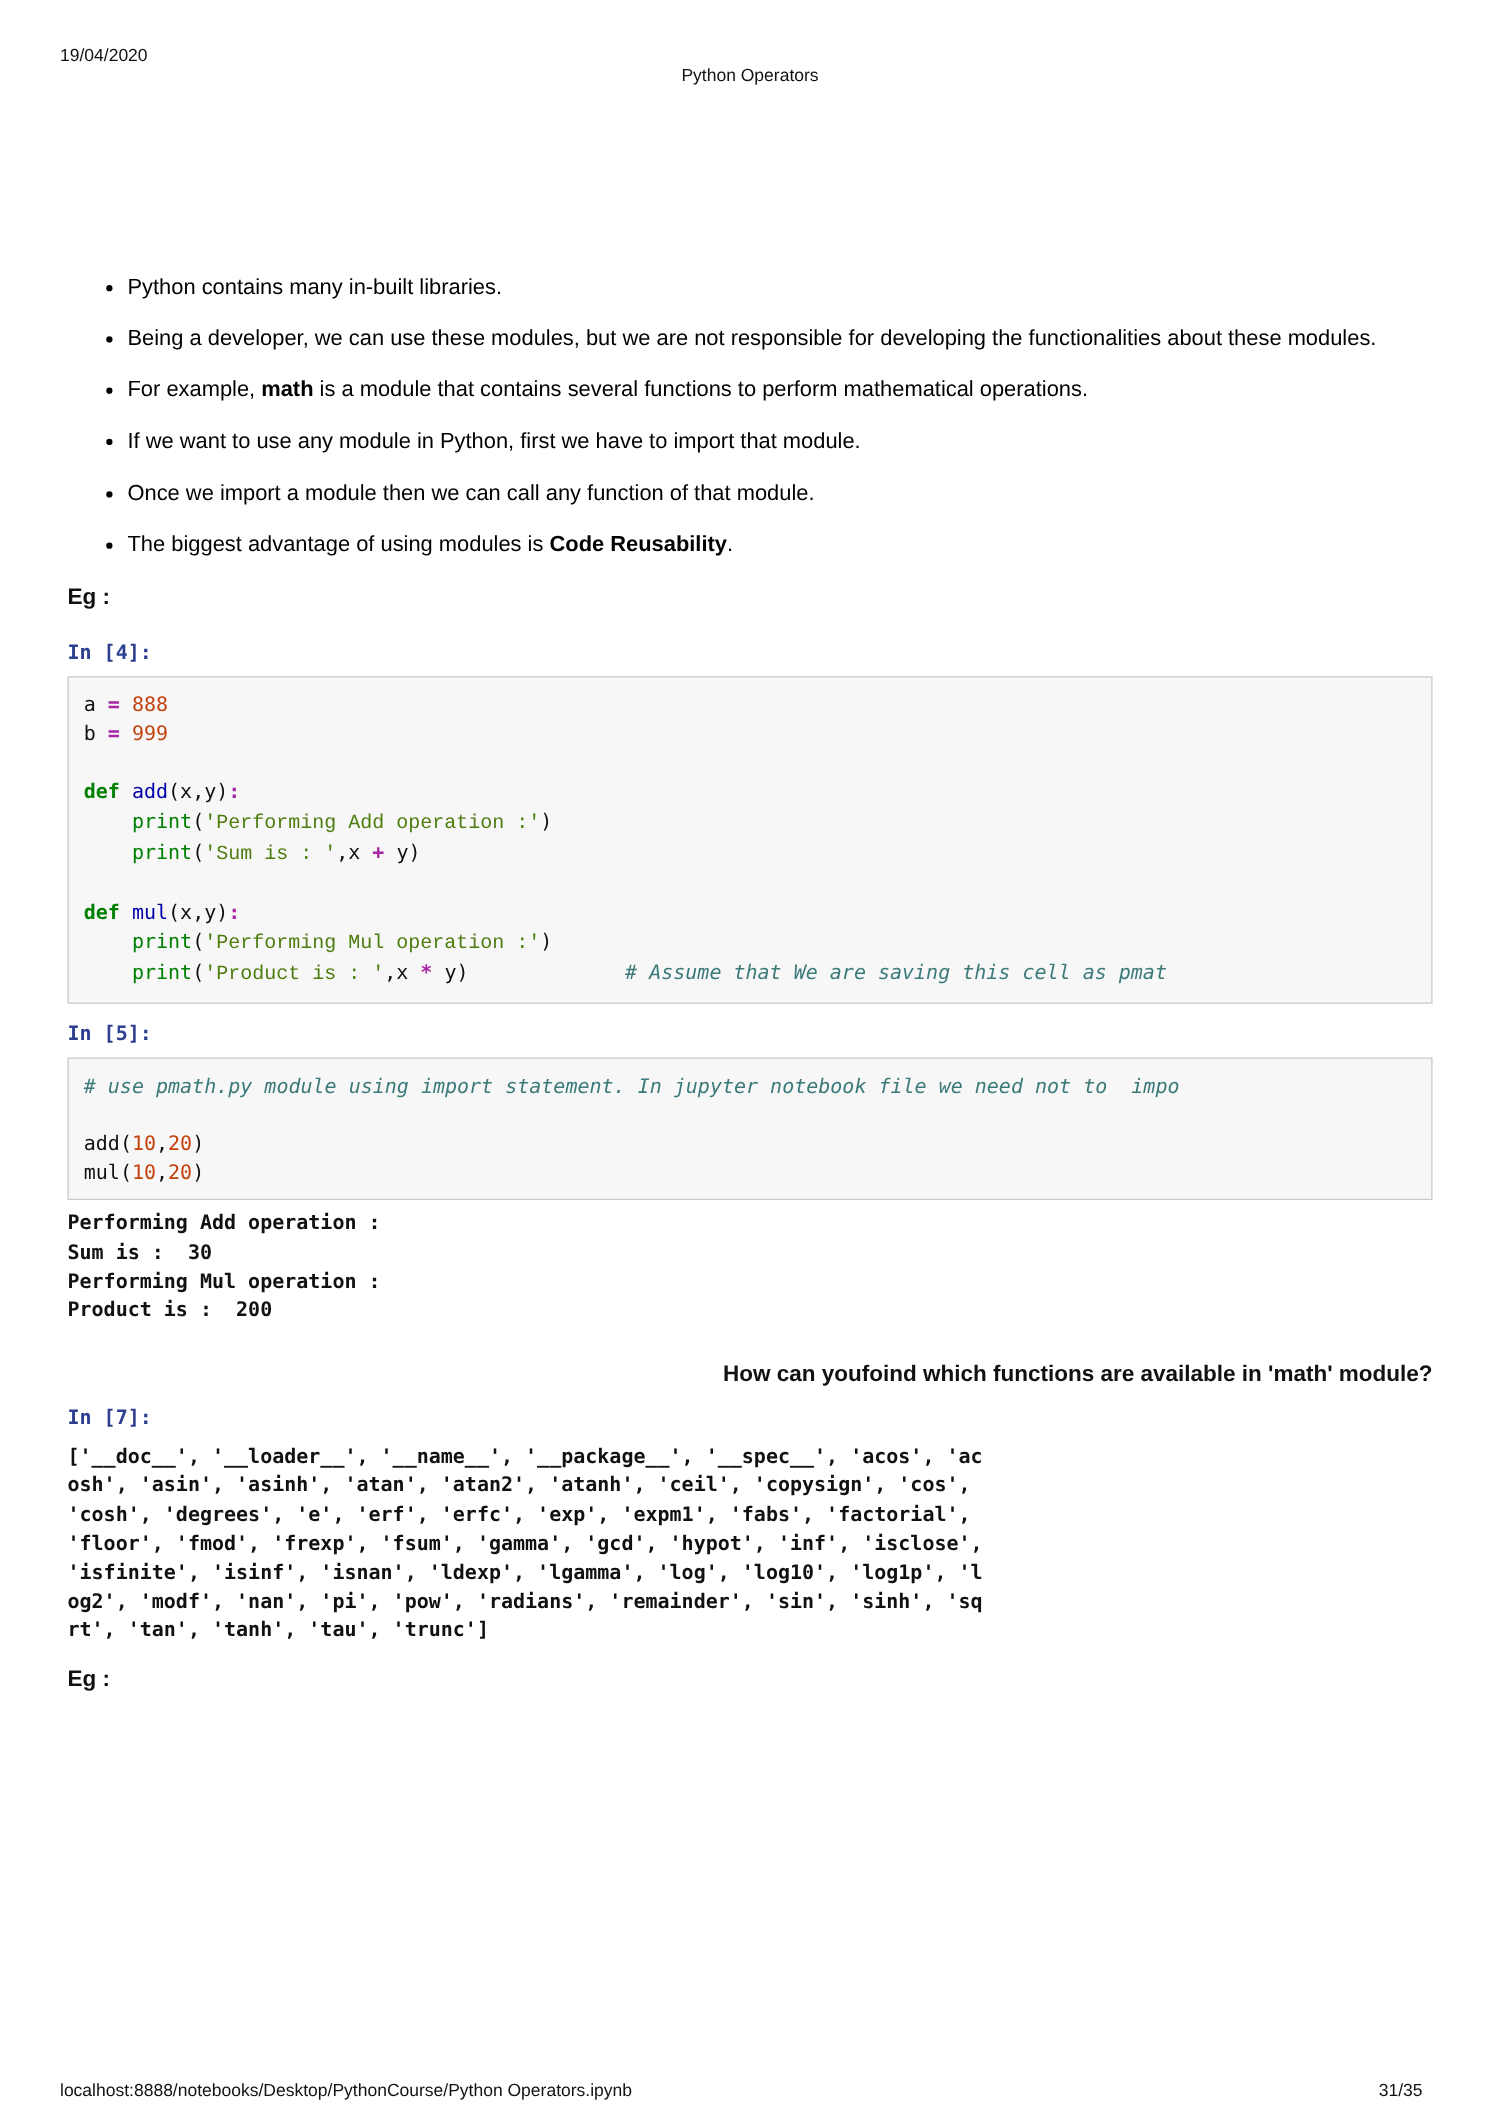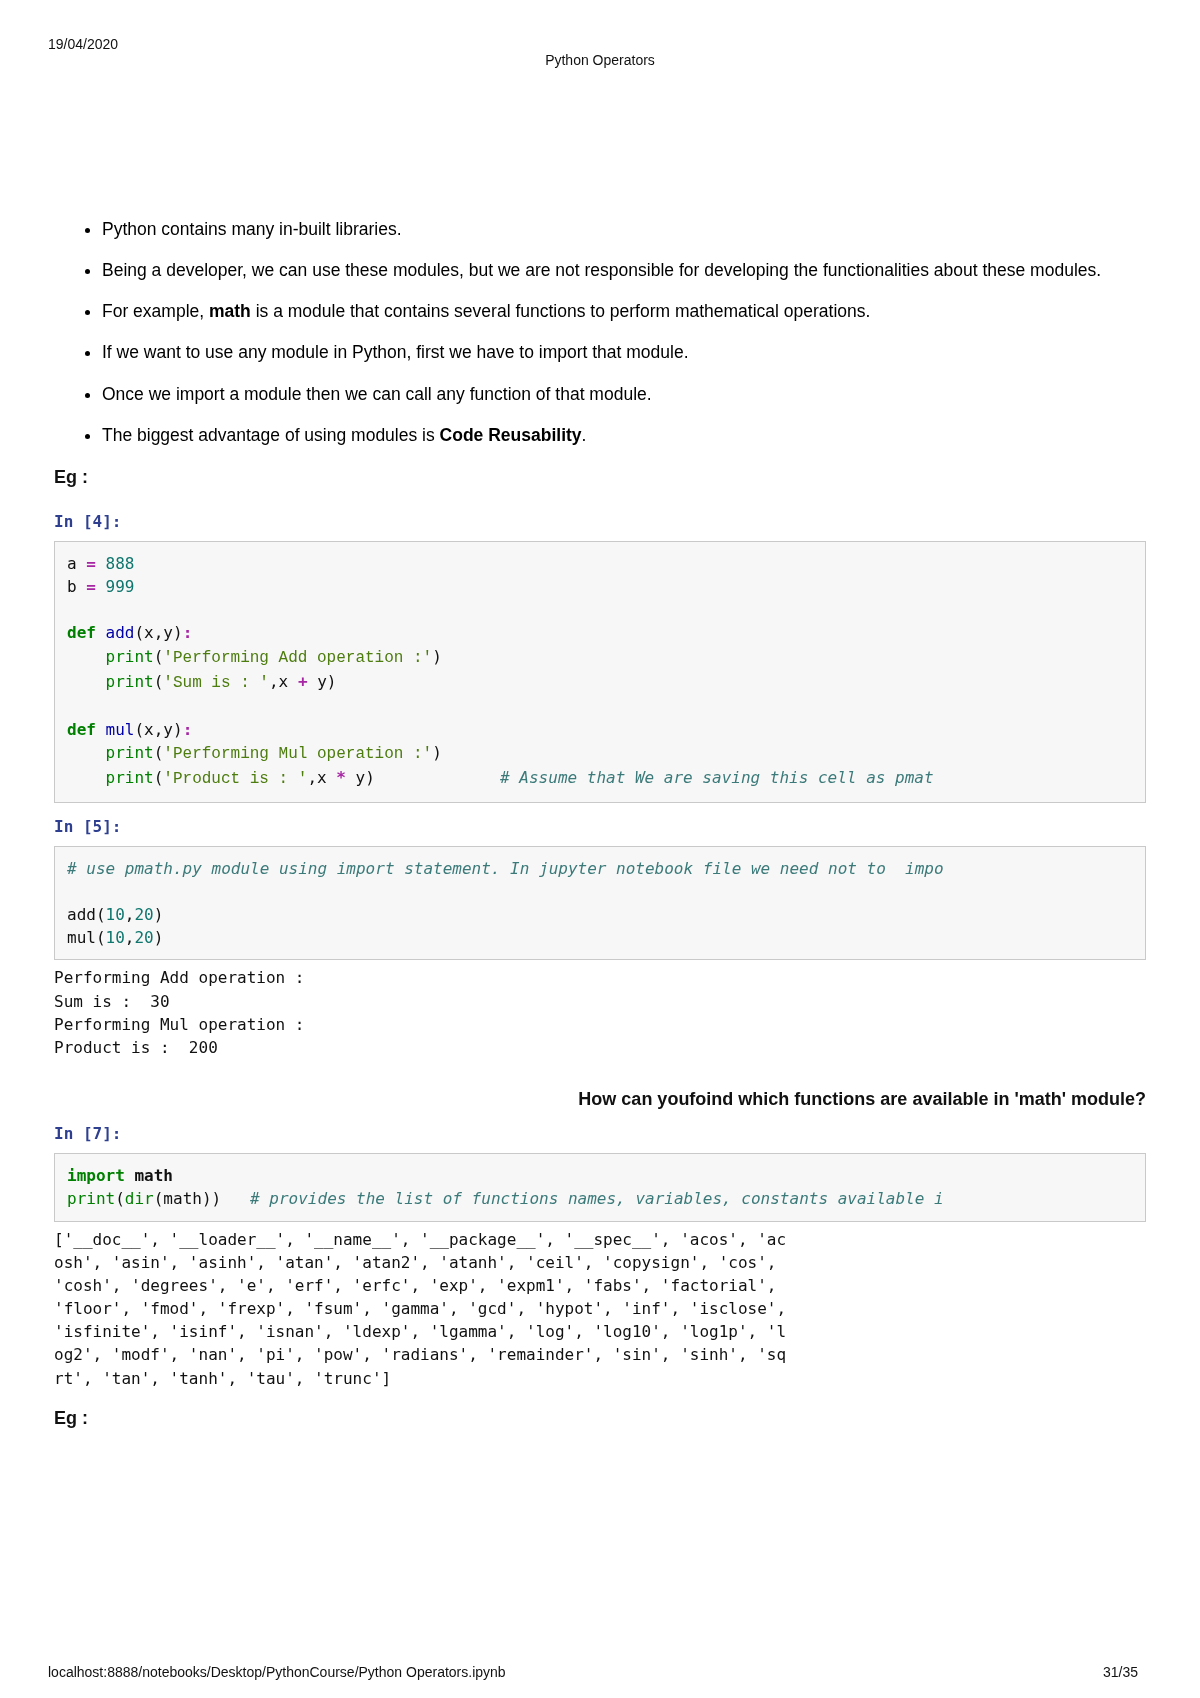--- a/index.html
+++ b/index.html
@@ -77,7 +77,7 @@
   
   .kw { color: #008000; font-weight: bold; }   
   .op { color: #a626a4; font-weight: bold; }   
-  .num { color: #0f766e; }                      
+  .num { color: #c2410c; }                      
   .str { color: #4d7c0f; font-family: Liberation Mono, monospace; }                      
   .nm  { color: #0000a8; }                      
   .blt { color: #008000; }                      

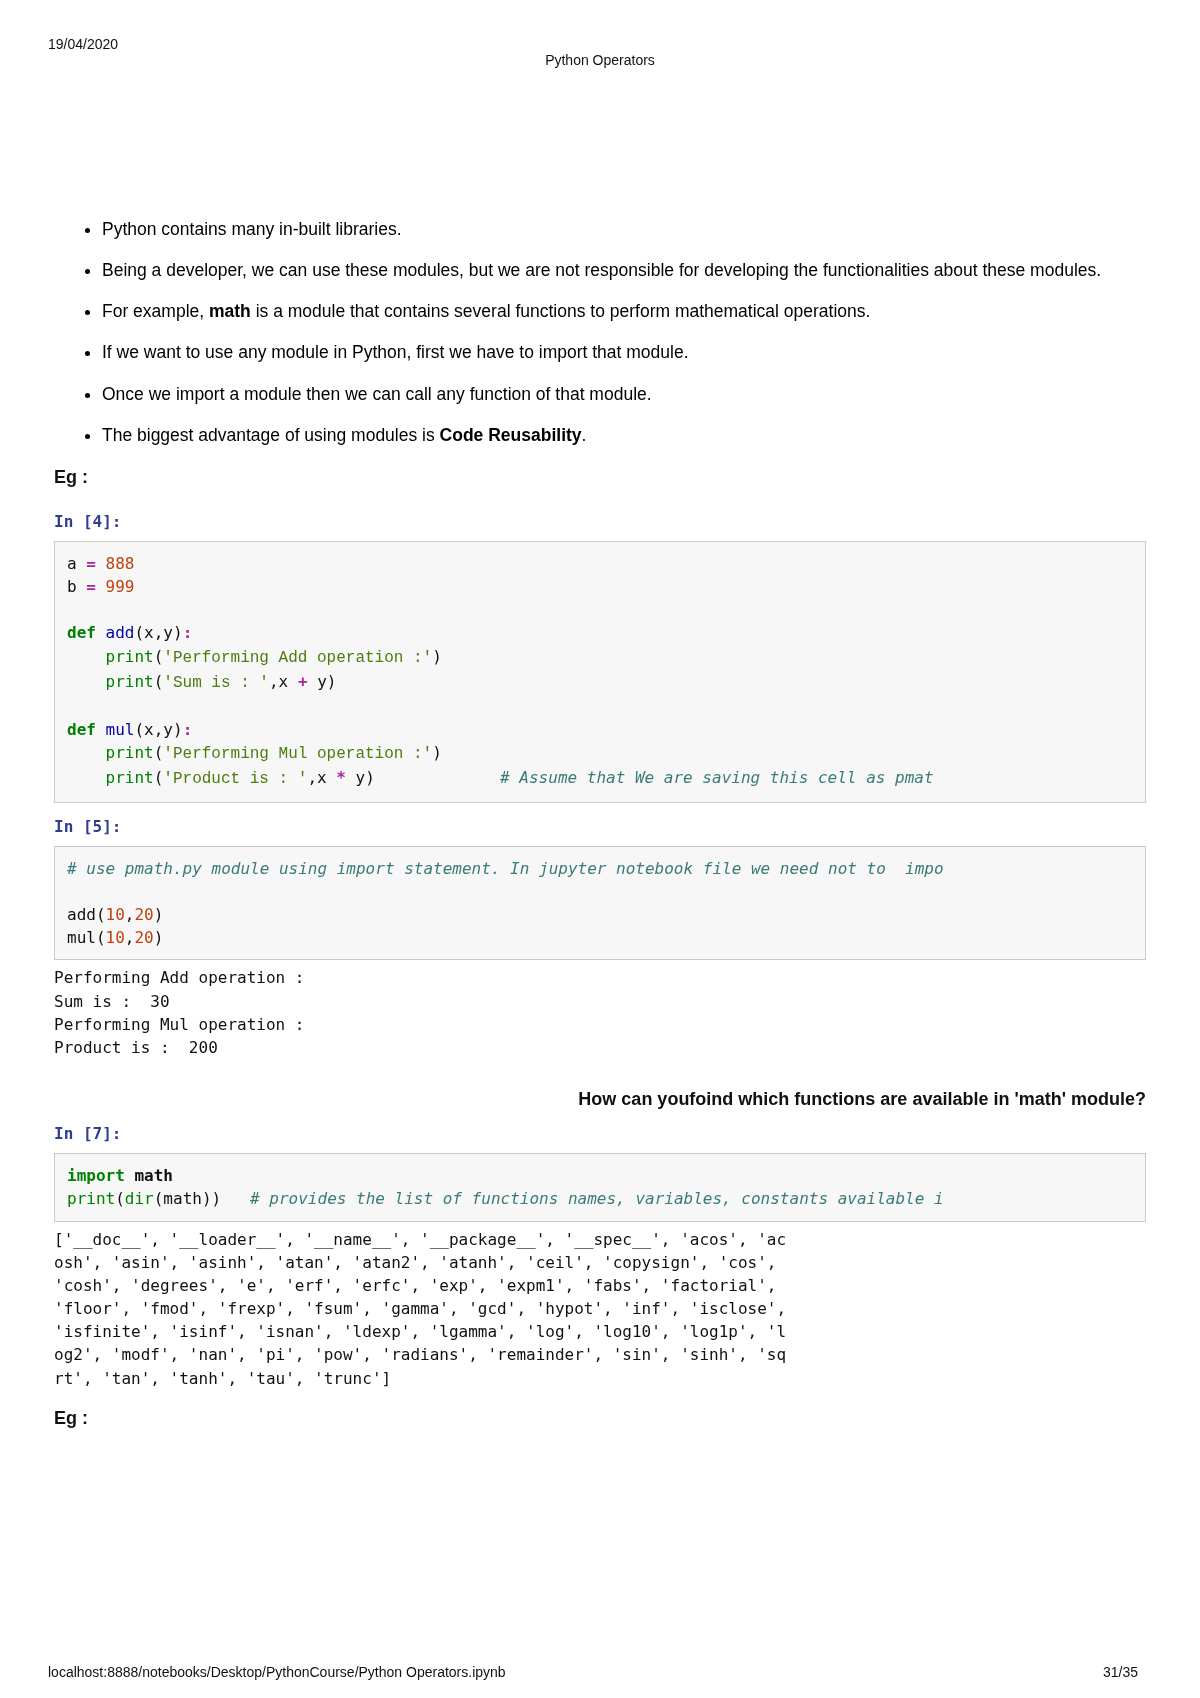--- a/index.html
+++ b/index.html
@@ -73,6 +73,7 @@
     line-height: 1.45;
     white-space: pre;
     margin: 4px 0 10px 0;
+    font-weight: bold;
   }
   
   .kw { color: #008000; font-weight: bold; }   

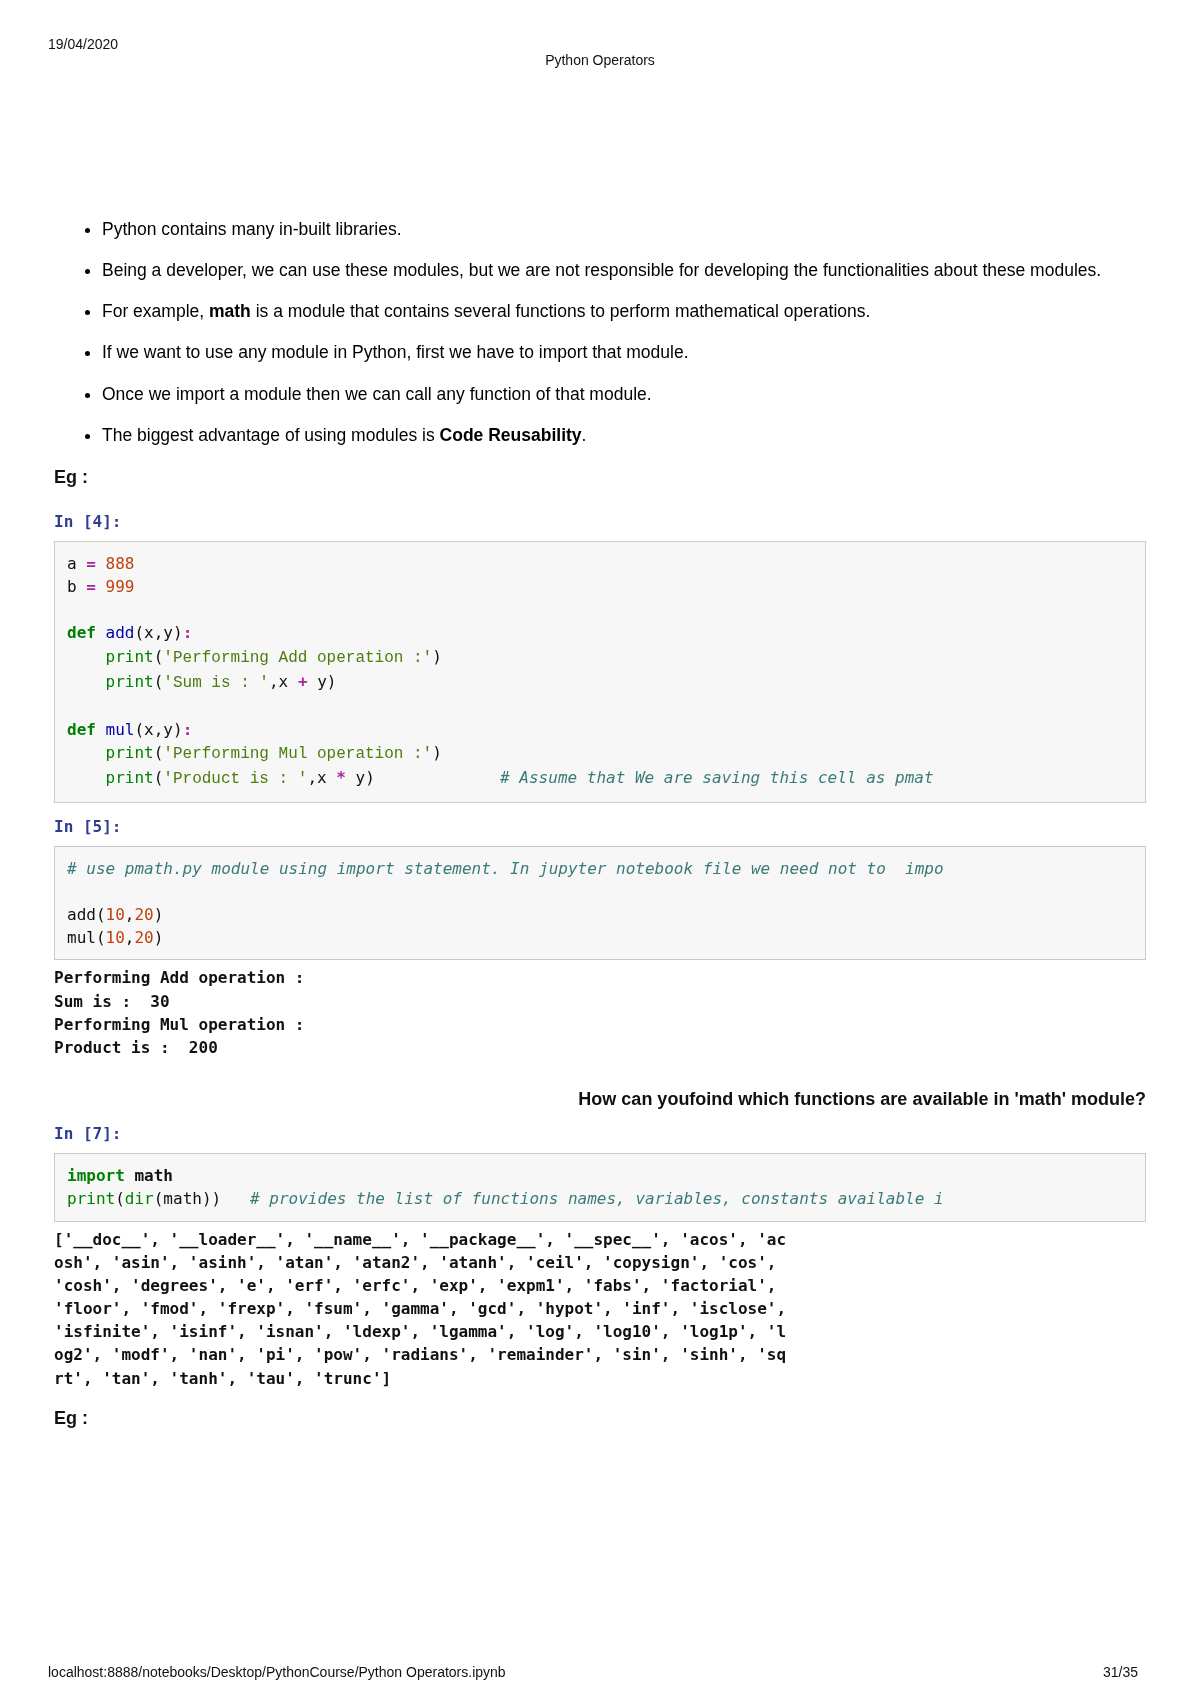--- a/index.html
+++ b/index.html
@@ -152,8 +152,6 @@
     <div class="section-h3">How can youfoind which functions are available in 'math' module?</div>
 
     <div class="cell-prompt">In [7]:</div>
-    <div class="code-cell"><span class="kw">import</span> <span class="b">math</span>
-<span class="blt">print</span>(<span class="blt">dir</span>(<span>math</span>))   <span class="cmt"># provides the list of functions names, variables, constants available i</span></div>
     <div class="output">['__doc__', '__loader__', '__name__', '__package__', '__spec__', 'acos', 'ac
 osh', 'asin', 'asinh', 'atan', 'atan2', 'atanh', 'ceil', 'copysign', 'cos',
 'cosh', 'degrees', 'e', 'erf', 'erfc', 'exp', 'expm1', 'fabs', 'factorial',

